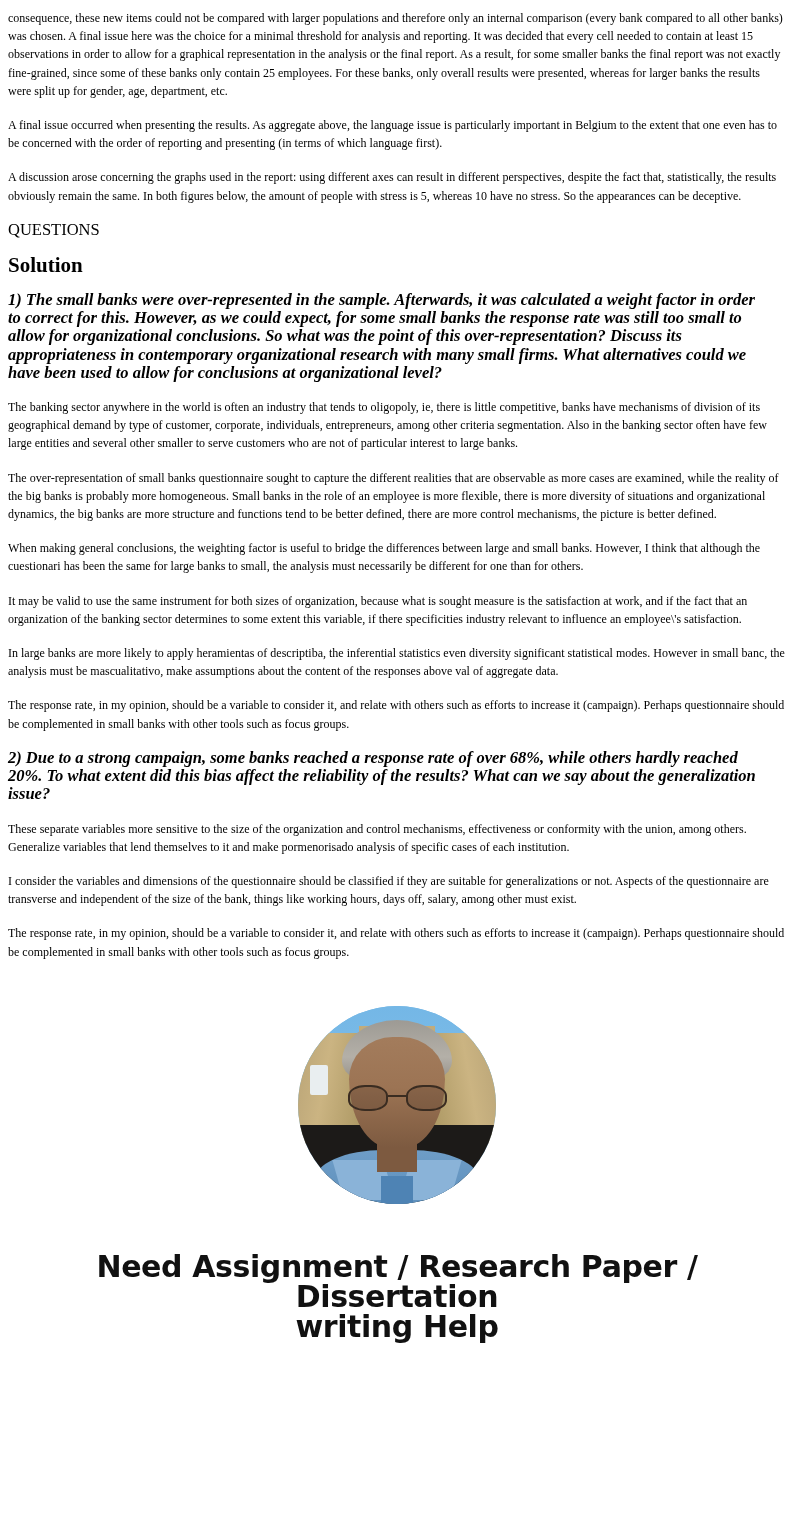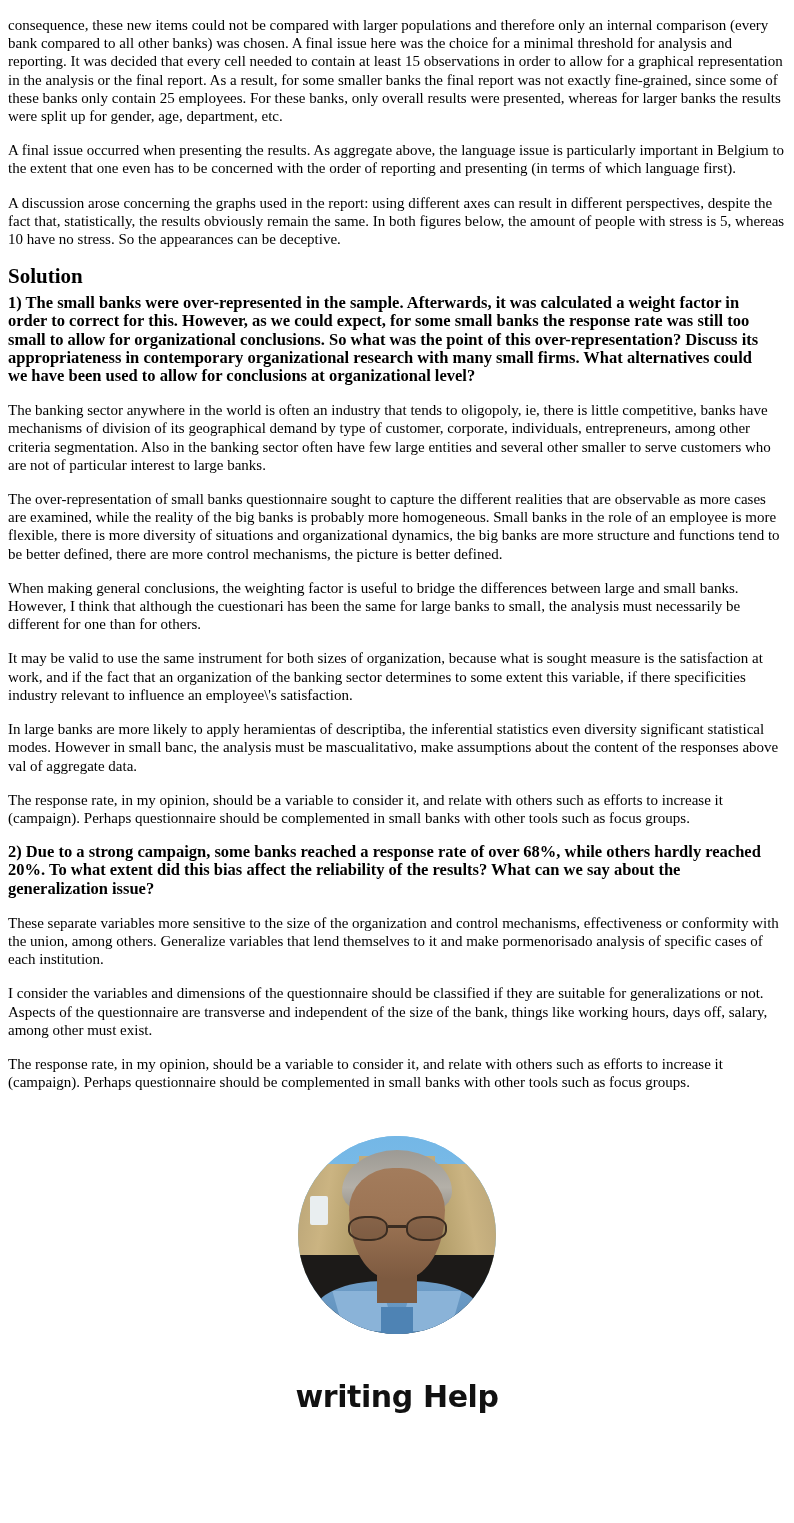--- a/index.html
+++ b/index.html
@@ -25,9 +25,9 @@
     margin-top: -5px;
   }
   p.body-text {
-    font-size: 15px;
+    font-size: 12px;
     line-height: 18.2px;
-    margin: 16px 0 16px 0;
+    margin: 9px 0 16px 0;
     text-align: left;
     color: #000;
   }

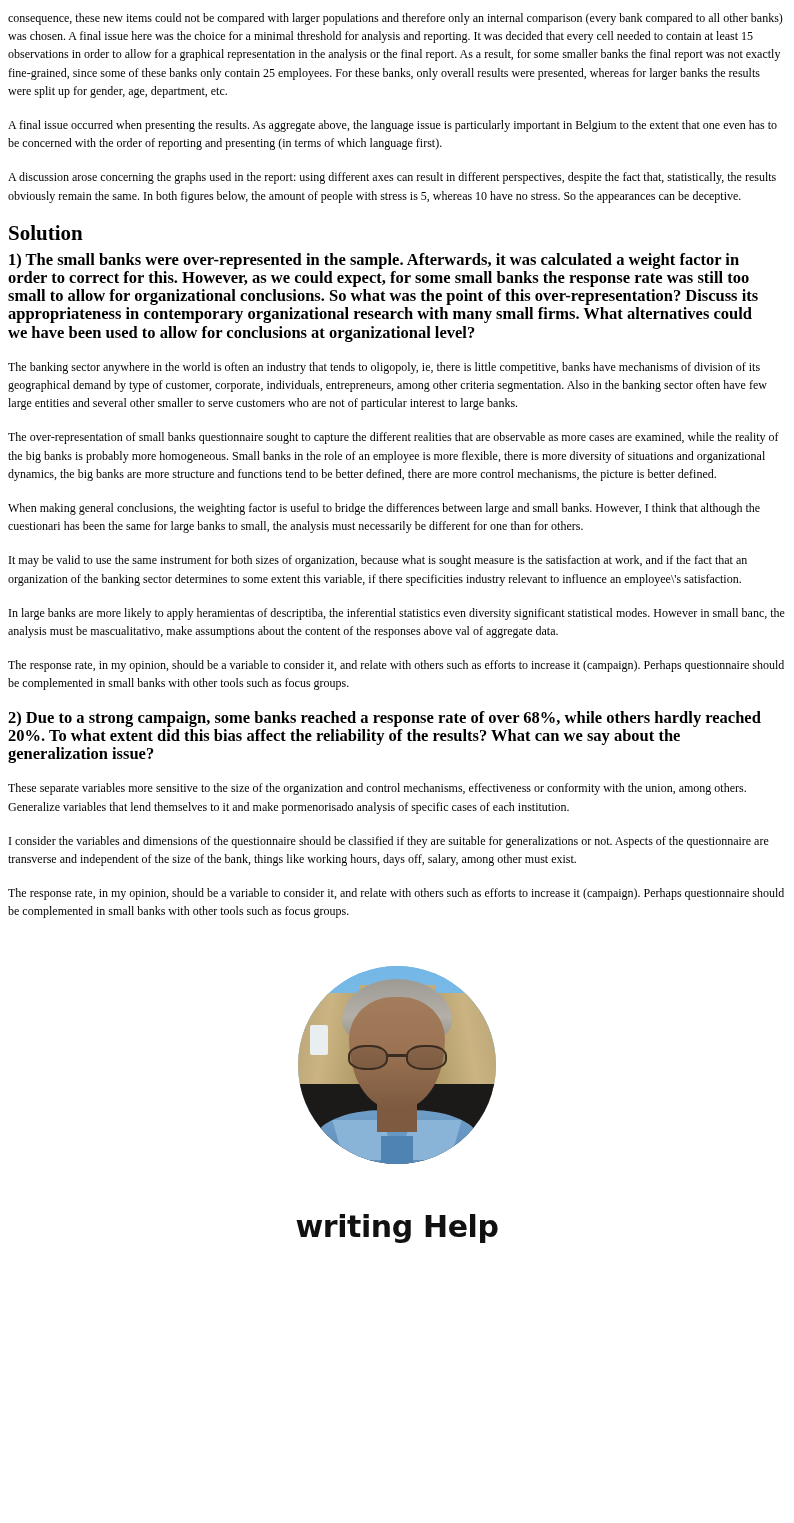--- a/index.html
+++ b/index.html
@@ -195,6 +195,7 @@
   <p class="body-text">A final issue occurred when presenting the results. As aggregate above, the language issue is particularly important in Belgium to the extent that one even has to be concerned with the order of reporting and presenting (in terms of which language first).</p>
   <p class="body-text">A discussion arose concerning the graphs used in the report: using different axes can result in different perspectives, despite the fact that, statistically, the results obviously remain the same. In both figures below, the amount of people with stress is 5, whereas 10 have no stress. So the appearances can be deceptive.</p>
 
+  <p class="questions-label">QUESTIONS</p>
 
   <h2 class="solution">Solution</h2>
 

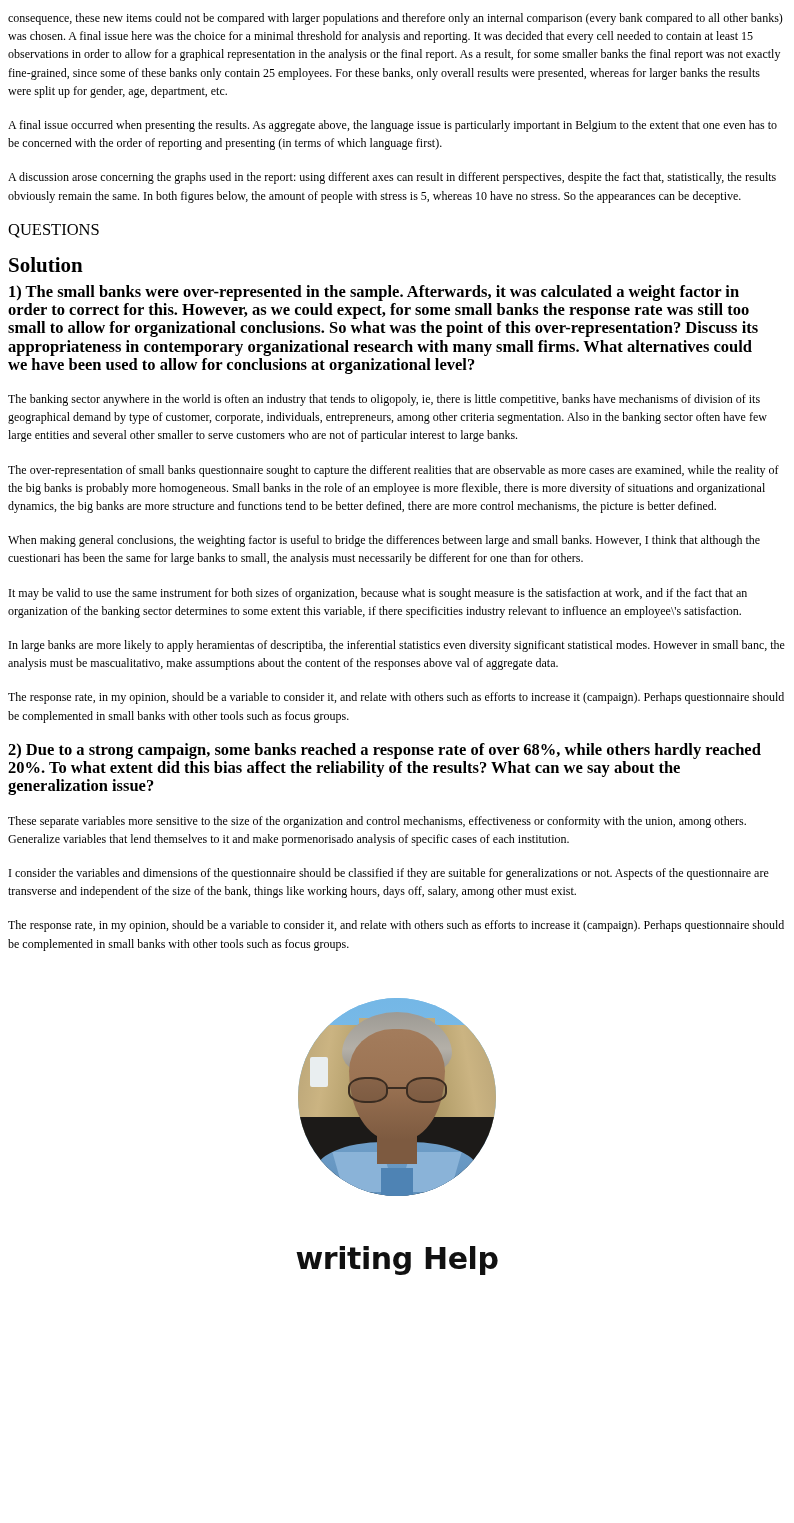--- a/index.html
+++ b/index.html
@@ -46,7 +46,7 @@
     font-size: 21px;
     line-height: 24px;
     font-weight: bold;
-    margin: 0 0 6px 0;
+    margin: 0 0 14px 0;
     padding: 0;
   }
   .avatar-wrap {

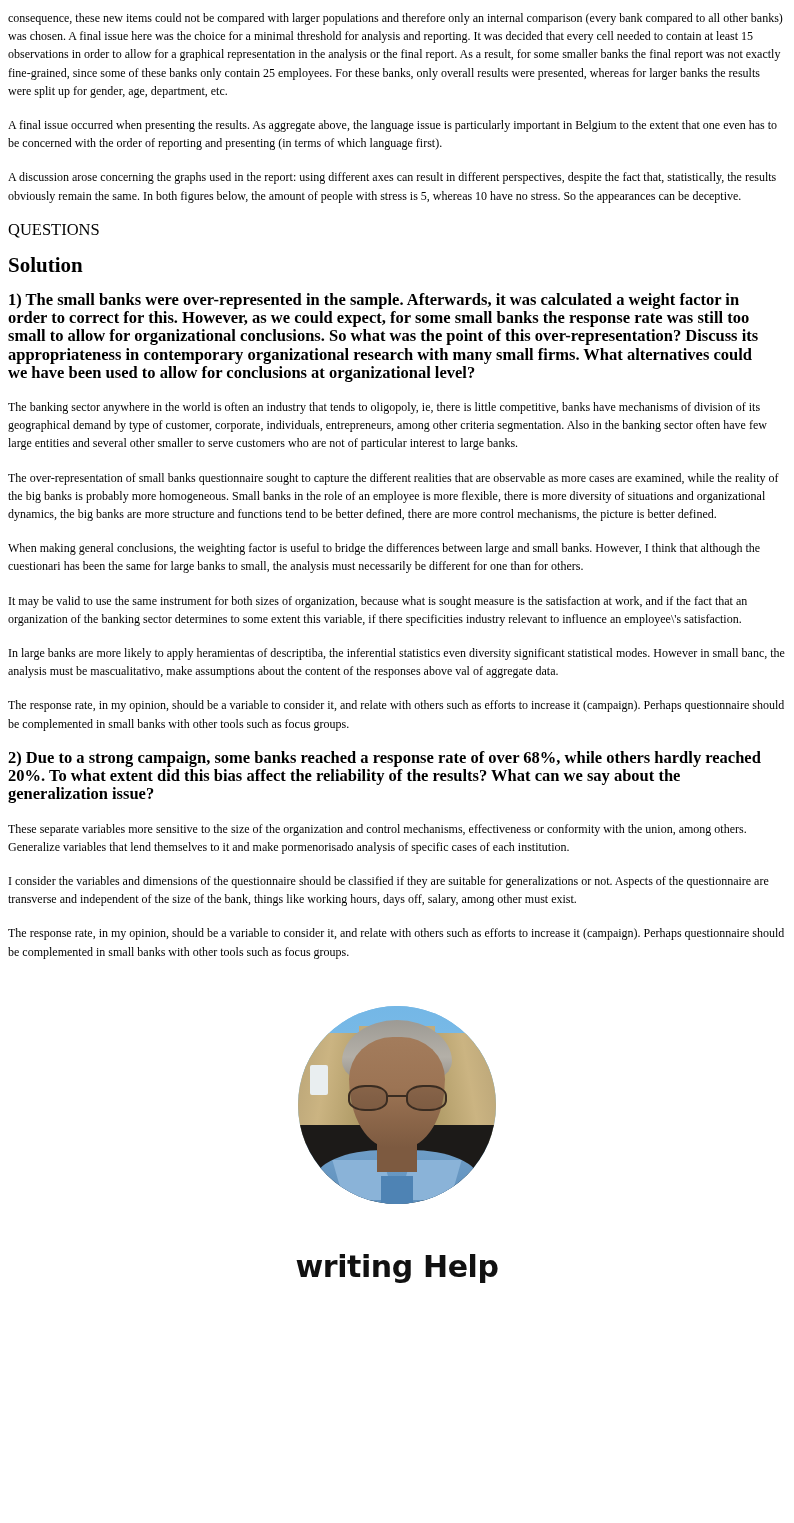--- a/index.html
+++ b/index.html
@@ -36,6 +36,7 @@
     line-height: 18.2px;
     font-weight: bold;
     margin: 0 15px 16px 0;
+    font-style: italic;
   }
   p.questions-label {
     font-size: 16.5px;

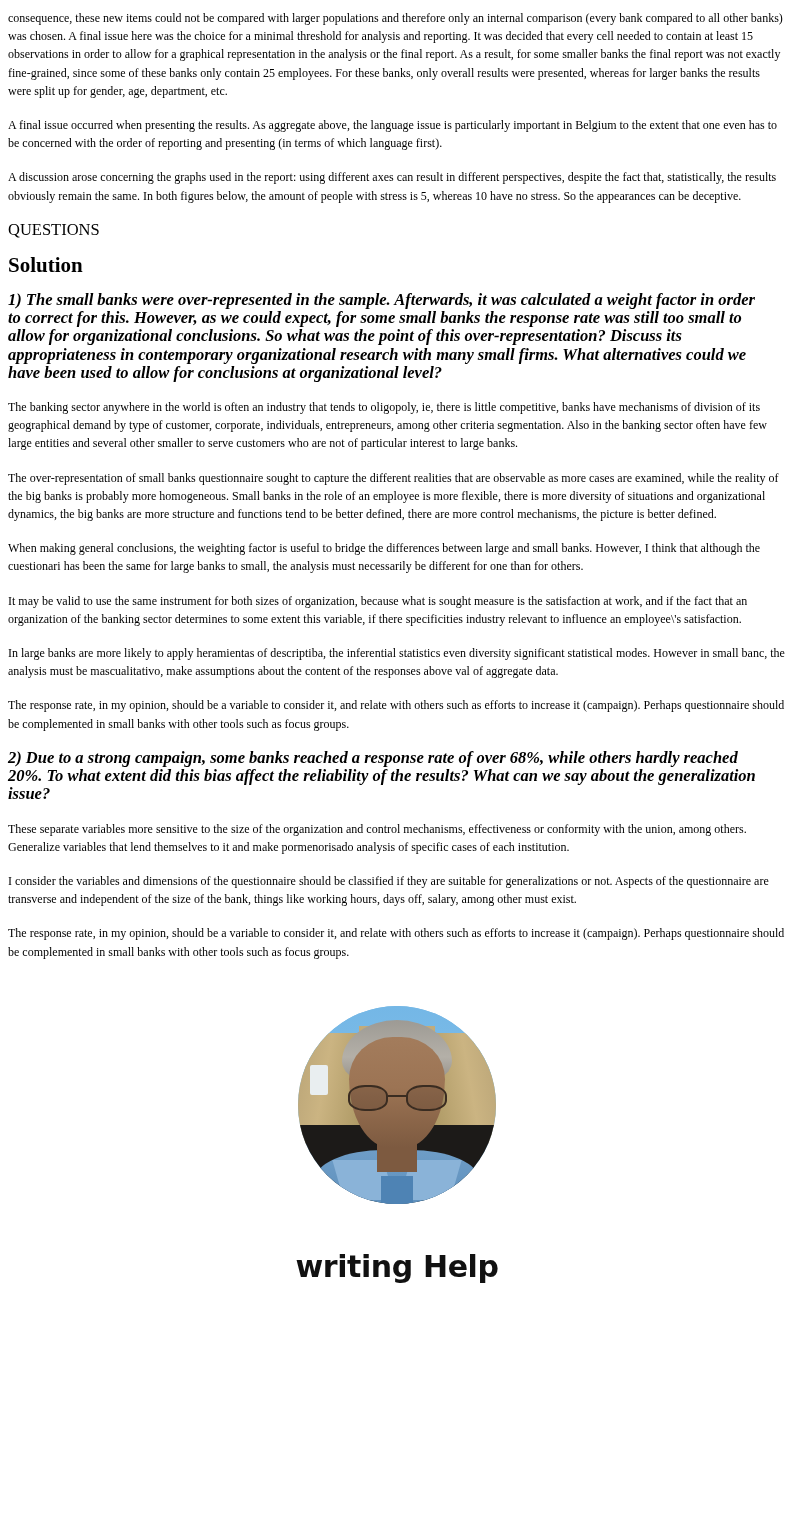--- a/index.html
+++ b/index.html
@@ -239,6 +239,7 @@
   </div>
 
   <div class="footer">
+    <div class="footer-line">Need Assignment / Research Paper / Dissertation</div>
     <div class="footer-line">writing Help</div>
 
   </div>

